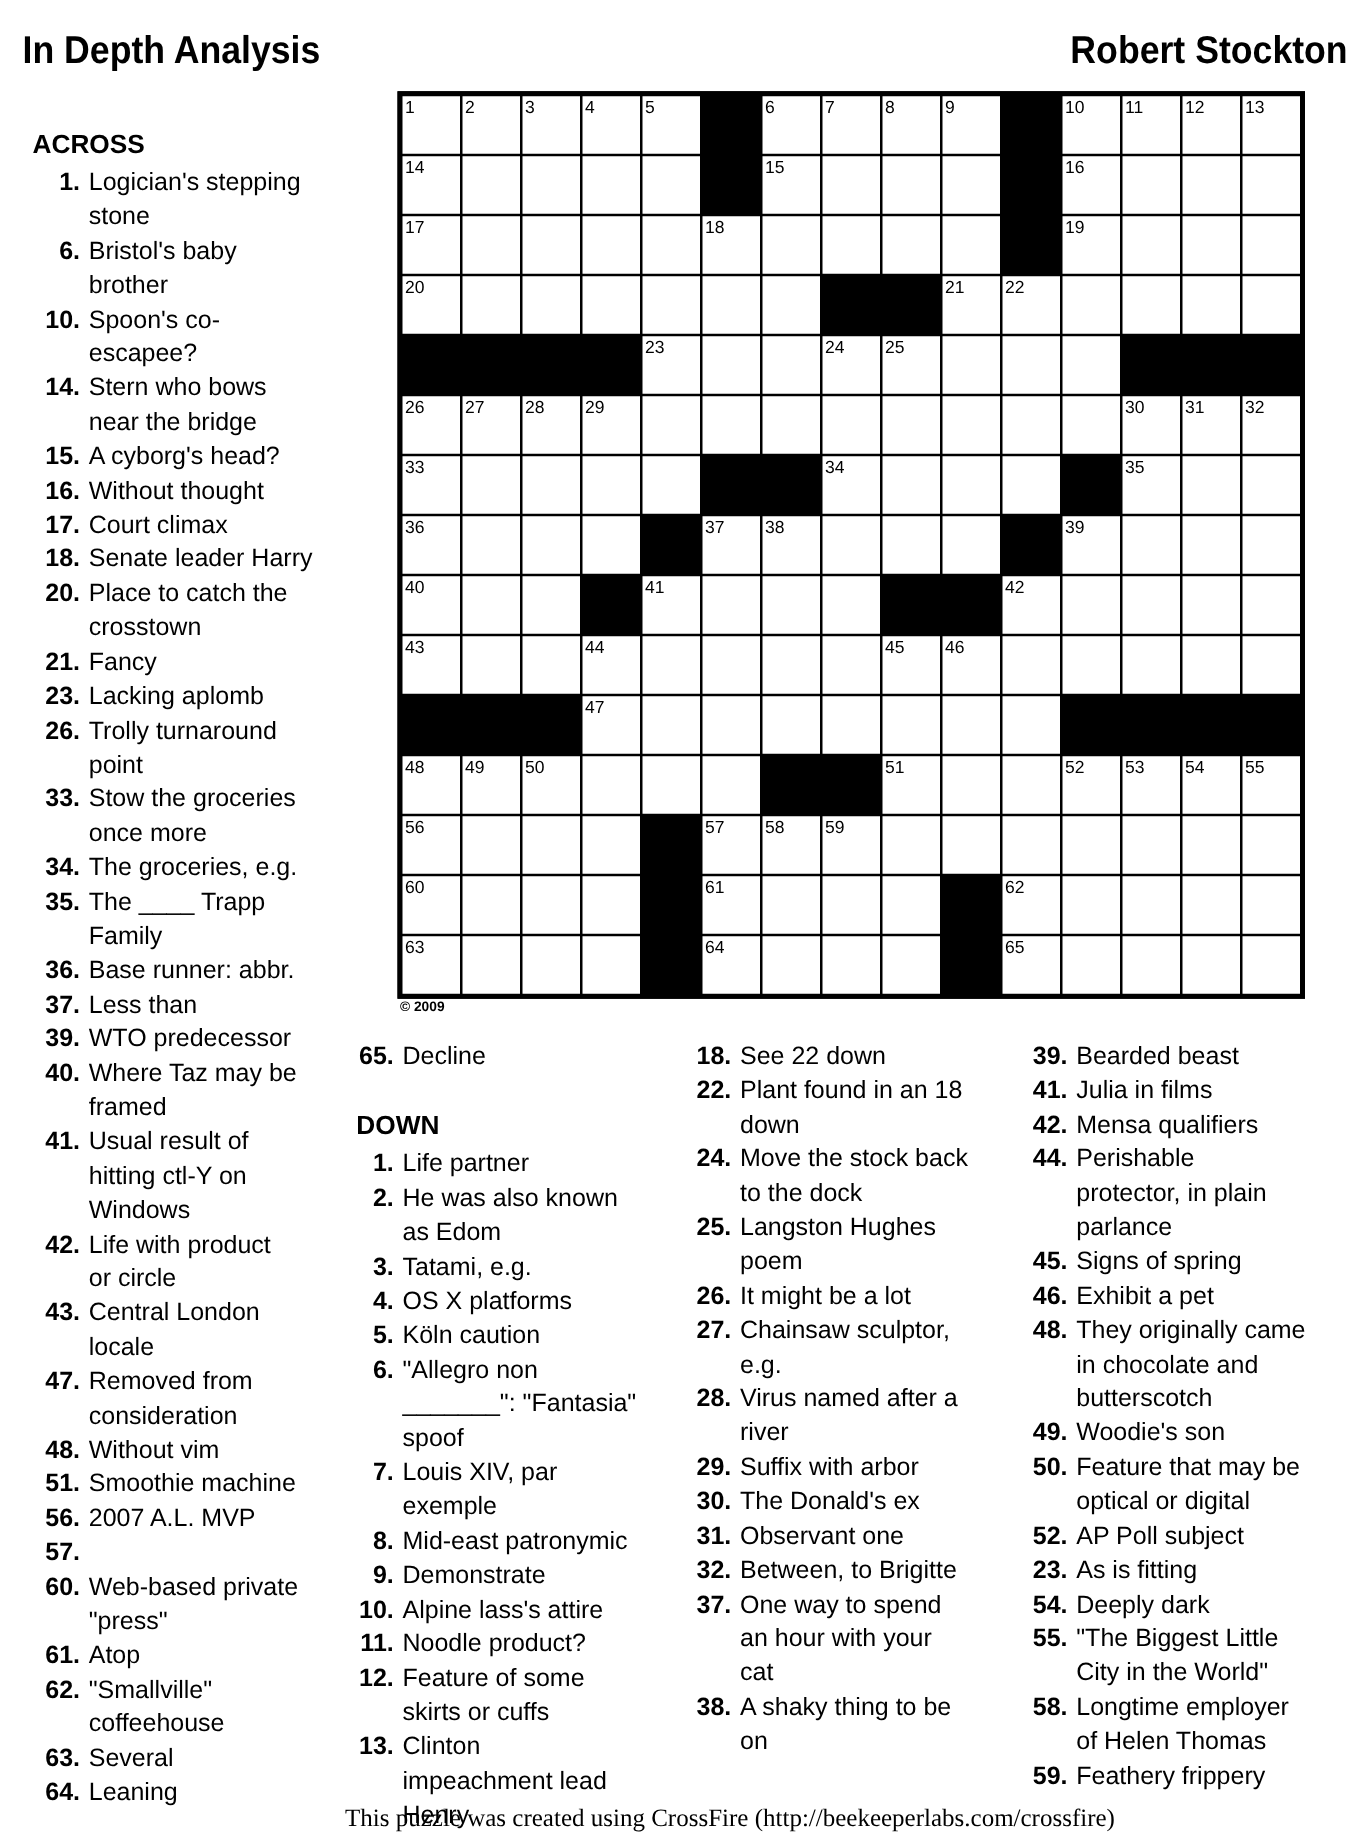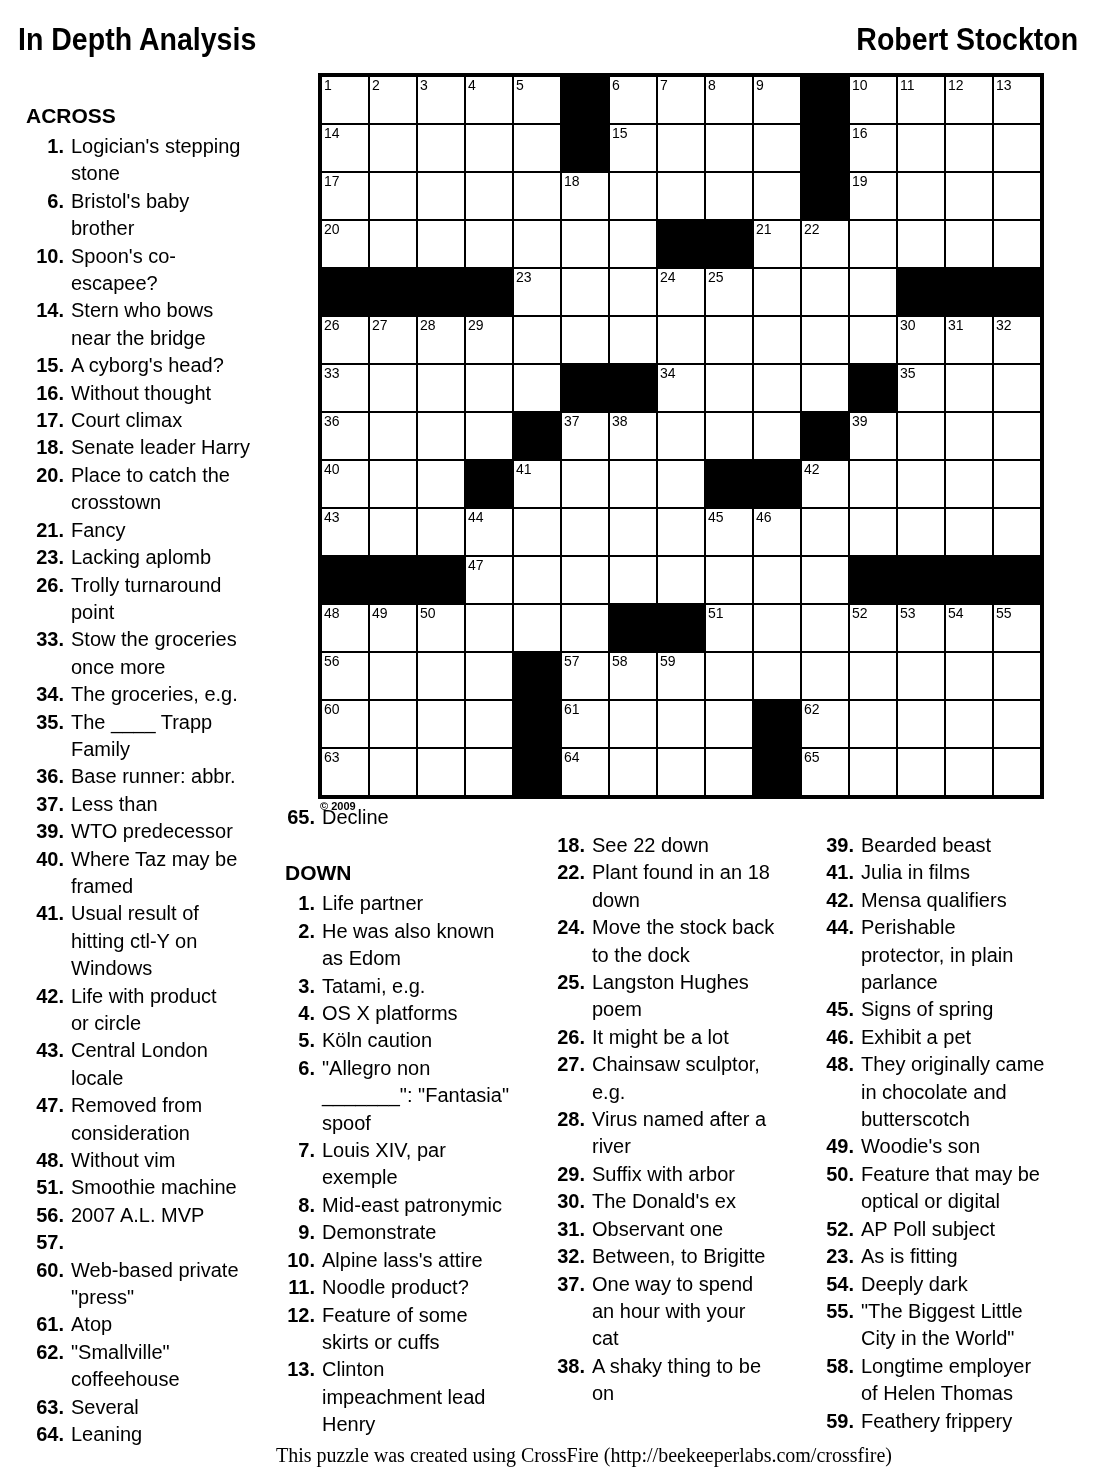--- a/index.html
+++ b/index.html
@@ -11,7 +11,7 @@
        transform:scaleX(.92);transform-origin:right top;white-space:nowrap;}
   .col{position:absolute;}
   .col-across{left:26px;top:58px;width:263px;margin-top:44px;}
-  .col2{left:285px;top:804px;width:252px;}
+  .col2{left:285px;top:832px;width:252px;}
   .col3{left:550px;top:832px;width:266px;}
   .col4{left:815px;top:832px;width:277px;}
   .list-heading{font-size:21px;font-weight:bold;line-height:27px;margin-bottom:4px;}

